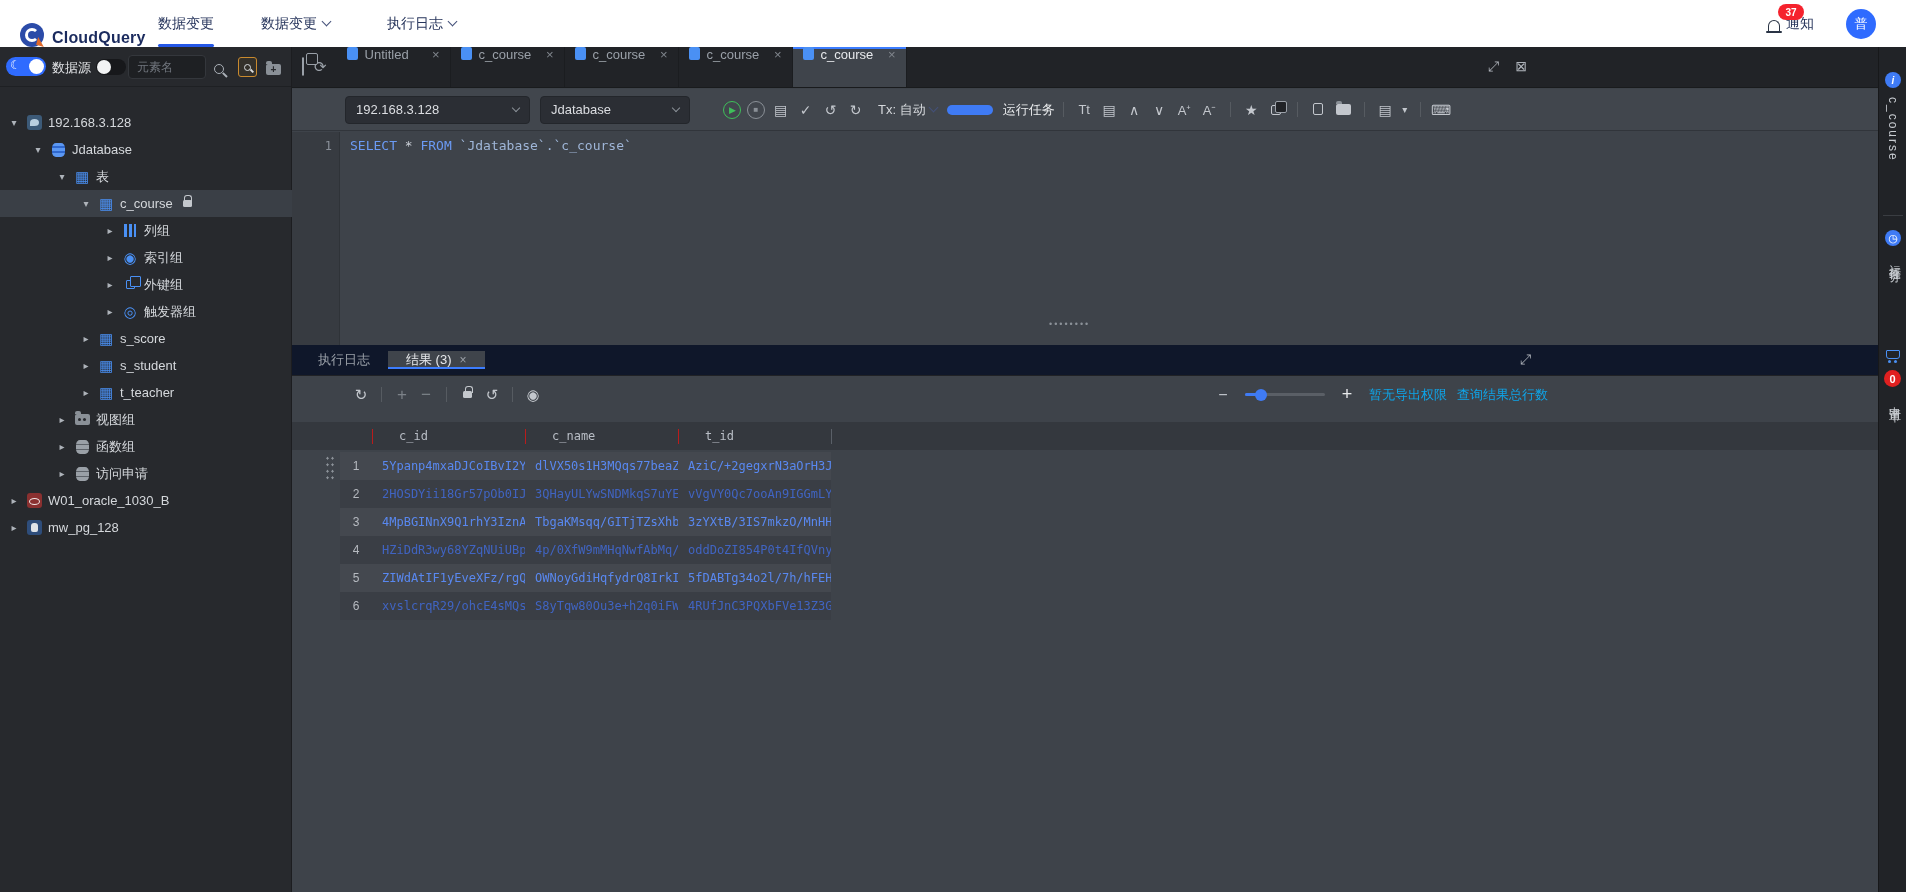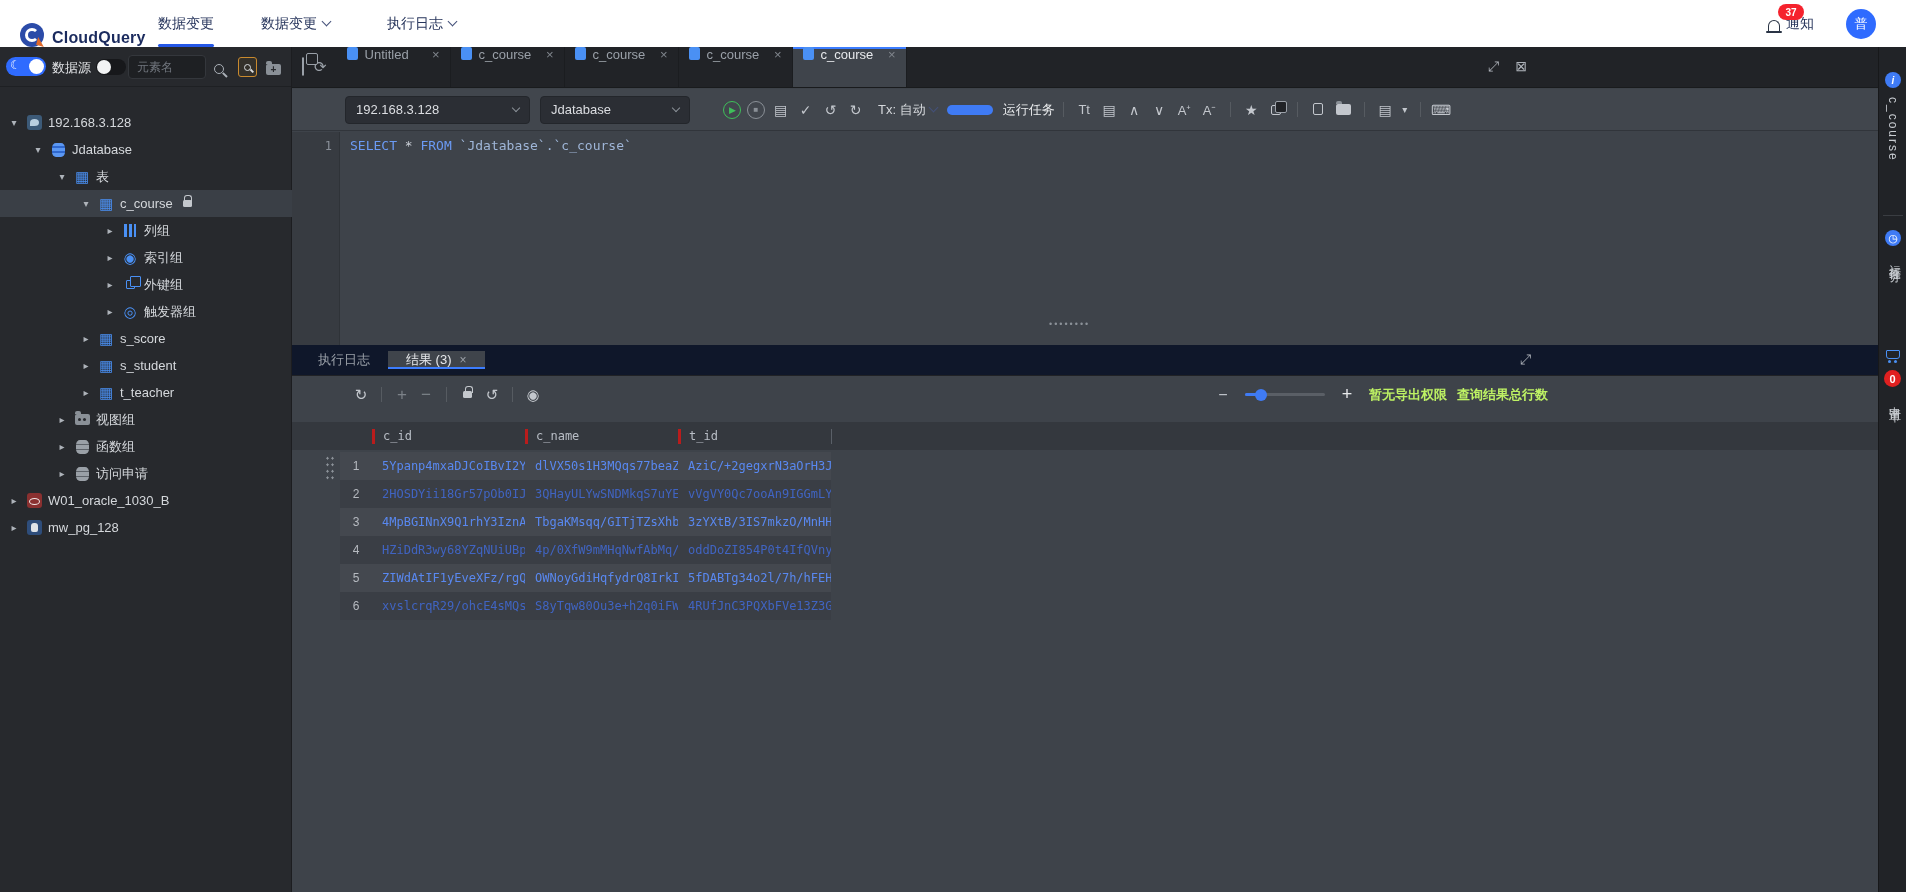--- a/index.html
+++ b/index.html
@@ -106,7 +106,7 @@
   .slider{width:80px;height:3px;background:#5a5f66;border-radius:2px;position:relative;cursor:pointer}
   .slider .fill{position:absolute;left:0;top:0;width:16px;height:3px;background:#3f7bf5;border-radius:2px}
   .slider .knob{position:absolute;left:10px;top:-4.5px;width:12px;height:12px;border-radius:50%;background:#3f7bf5}
-  .rlabel{color:#bef264;font-size:13px;font-weight:700;white-space:nowrap}
+  .rlabel{color:#0ea5e9;font-size:13px;font-weight:400;white-space:nowrap}
   .rhead{position:absolute;left:0;top:375px;width:100%;height:28px;background:#34383e;display:flex;align-items:center;padding-left:48px;color:#b9bec6;font-size:12px}
   .rhead .spacer{width:32px;flex:none}
   .hc{width:153px;flex:none;border-left:3px solid #b91c1c;padding-left:8px;height:15px;line-height:15px}

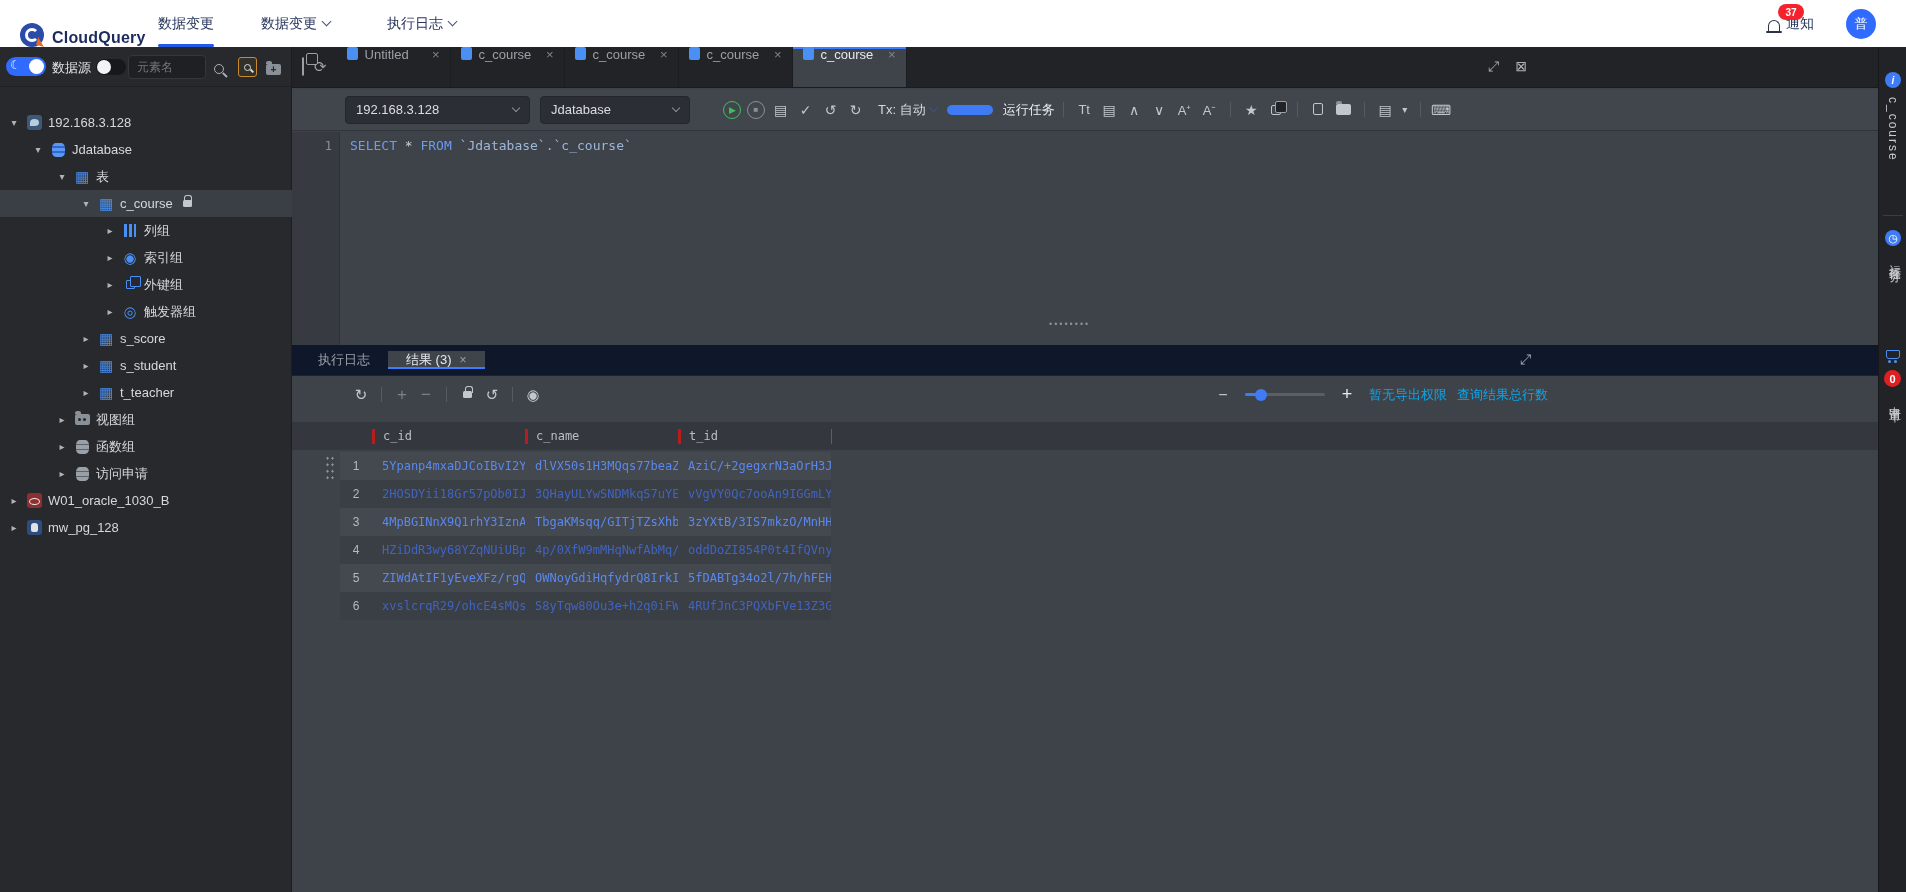--- a/index.html
+++ b/index.html
@@ -109,7 +109,7 @@
   .rlabel{color:#0ea5e9;font-size:13px;font-weight:400;white-space:nowrap}
   .rhead{position:absolute;left:0;top:375px;width:100%;height:28px;background:#34383e;display:flex;align-items:center;padding-left:48px;color:#b9bec6;font-size:12px}
   .rhead .spacer{width:32px;flex:none}
-  .hc{width:153px;flex:none;border-left:3px solid #b91c1c;padding-left:8px;height:15px;line-height:15px}
+  .hc{width:153px;flex:none;border-left:1px solid #b91c1c;padding-left:26px;height:15px;line-height:15px}
   .hend{width:1px;height:15px;background:#5a6068}
   .rrows{position:absolute;left:48px;top:405px}
   .rrow{width:491px;height:28px;display:flex;align-items:center;font-size:12px}

